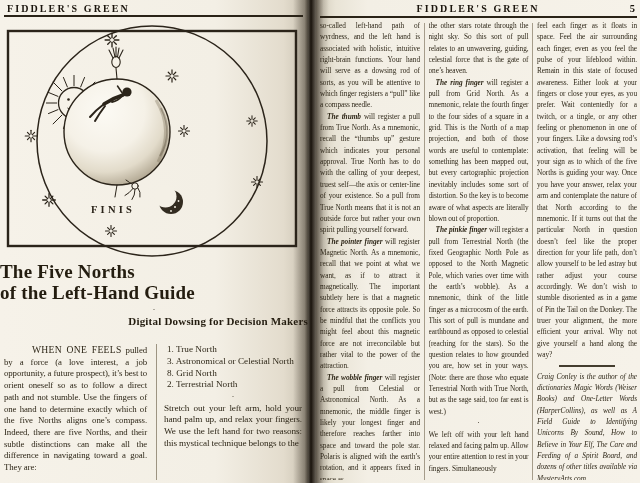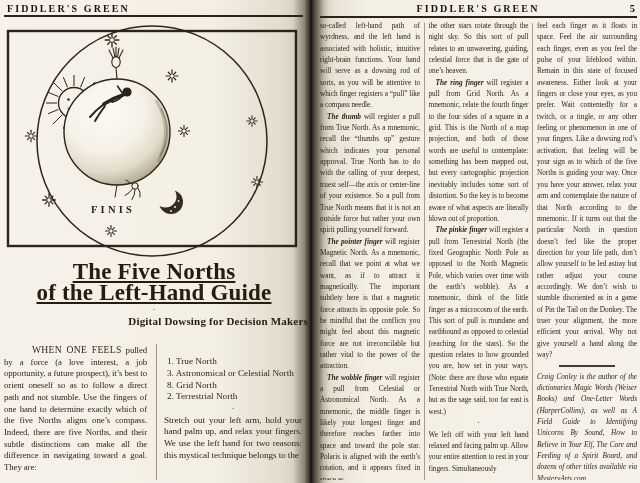--- a/index.html
+++ b/index.html
@@ -25,8 +25,8 @@
 
   
   .illu{position:absolute;left:5px;top:24px;width:296px;height:238px;}
-  .lp-title{position:absolute;top:261px;left:0;width:100%;text-align:center;
-    font-weight:700;font-size:23px;line-height:21px;color:#241d10;letter-spacing:.2px;text-decoration:underline;}
+  .lp-title{position:absolute;top:261px;left:0;width:100%;
+    font-weight:700;font-size:19px;line-height:21px;color:#241d10;letter-spacing:.2px;}
   .title-dot{position:absolute;top:305px;left:0;width:100%;text-align:center;font-size:9px;line-height:9px;color:#241d10;}
   .lp-subtitle{position:absolute;top:315px;left:0;width:100%;text-align:right;
     font-weight:700;font-size:11px;color:#241d10;letter-spacing:.2px;}

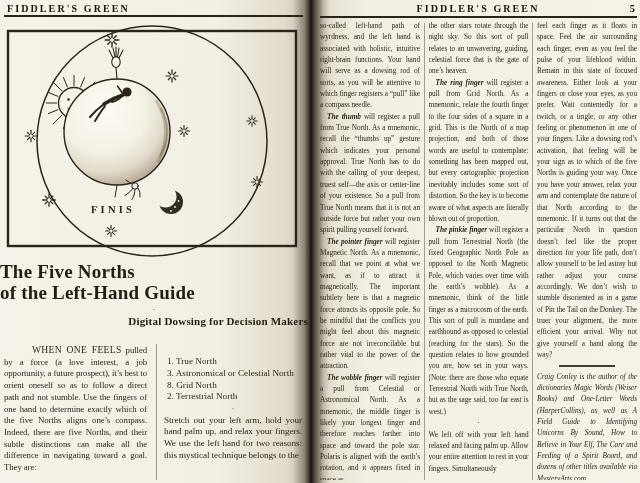--- a/index.html
+++ b/index.html
@@ -36,7 +36,7 @@
   .lead-caps{font-size:9.6px;letter-spacing:.3px;margin-left:28px;}
   .v-rule{width:1px;background:#9d9482;}
   .lp-div{margin:0 7px 0 9px;}
-  .lp-colB{width:138px;font-size:9.2px;line-height:11.8px;margin-top:12px;}
+  .lp-colB{width:138px;font-size:9.2px;line-height:11.8px;}
   .north{padding-left:13px;text-indent:-13px;margin-left:3px;}
   .sep-dot{text-align:center;font-size:9px;line-height:11.5px;color:#2e2718;}
   .lp-colB p{margin:0;text-align:justify;letter-spacing:-0.1px;}

